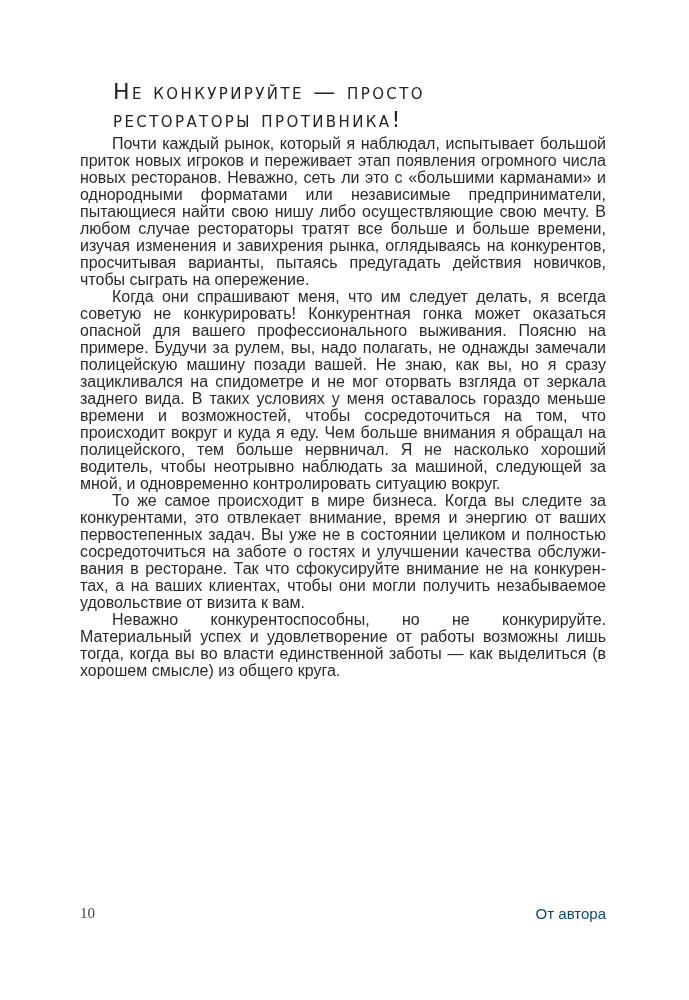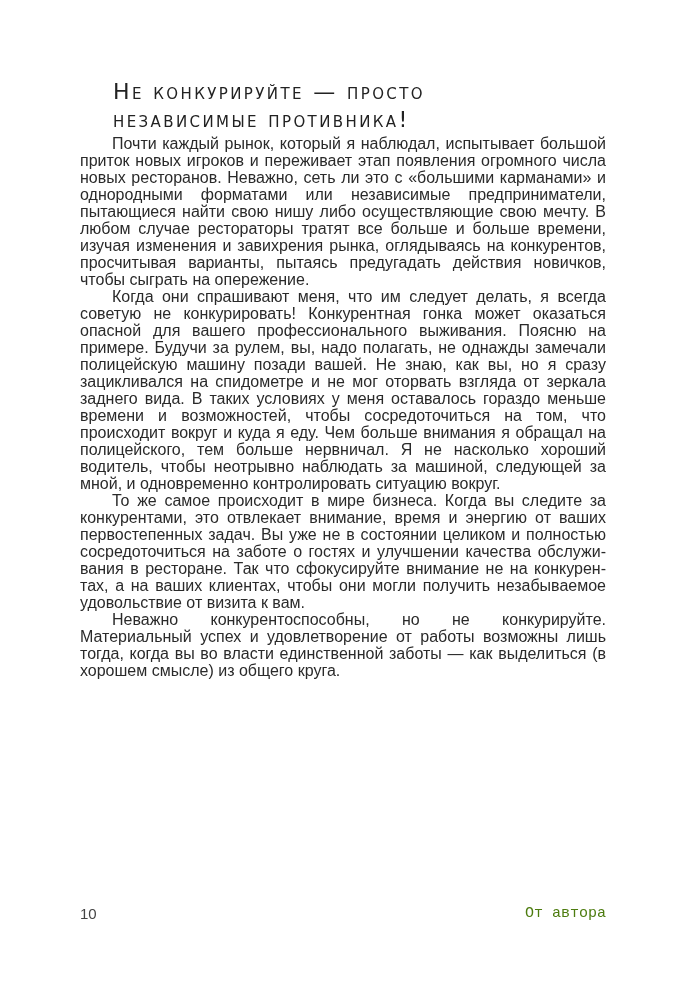--- a/index.html
+++ b/index.html
@@ -73,7 +73,7 @@
 <div class="page">
   <h2 class="title">
     <span>Не конкурируйте — просто</span><br>
-    <span>независимые противника!</span>
+    <span>рестораторы противника!</span>
   </h2>
 
   <div class="body-text">

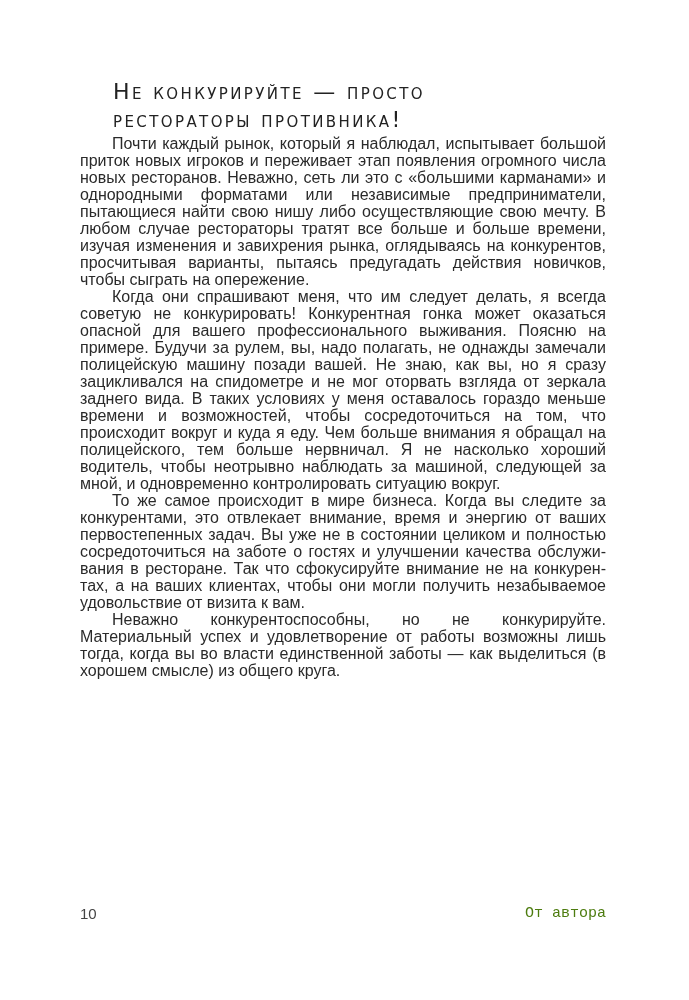--- a/index.html
+++ b/index.html
@@ -54,7 +54,7 @@
     position: absolute;
     left: 80px;
     top: 905px;
-    font-family: Liberation Sans, sans-serif;
+    font-family: Liberation Serif, serif;
     font-size: 15px;
     color: #444444;
   }

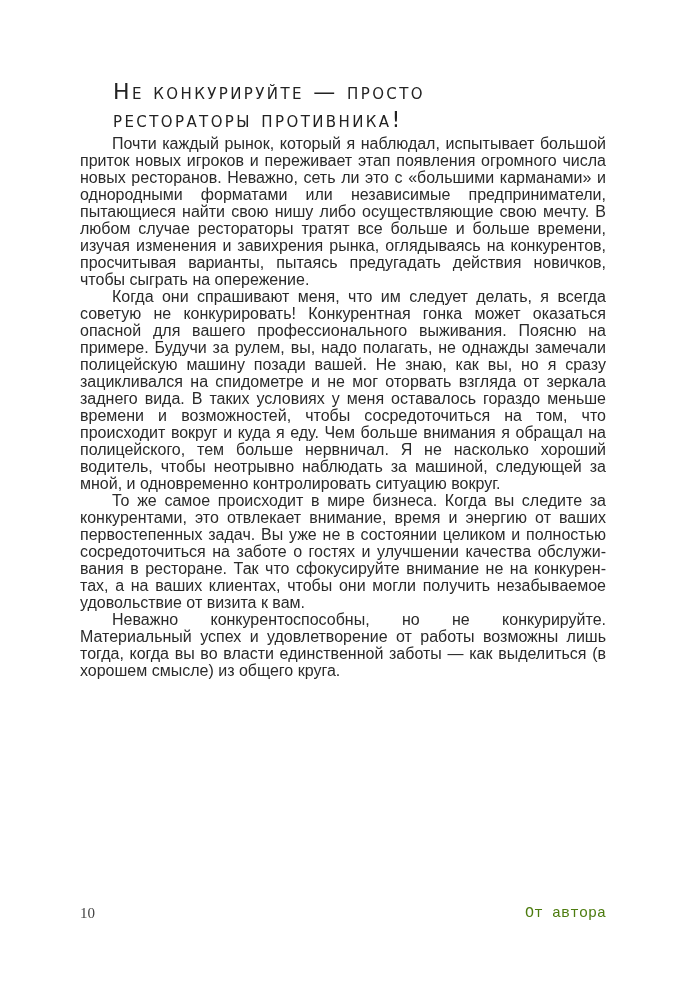--- a/index.html
+++ b/index.html
@@ -62,9 +62,9 @@
     position: absolute;
     right: 83px;
     top: 905px;
-    font-family: Liberation Mono, monospace;
+    font-family: Liberation Sans, sans-serif;
     font-size: 15px;
-    color: #4d7c0f;
+    color: #0c4a6e;
   }
 </style>
 </head>

